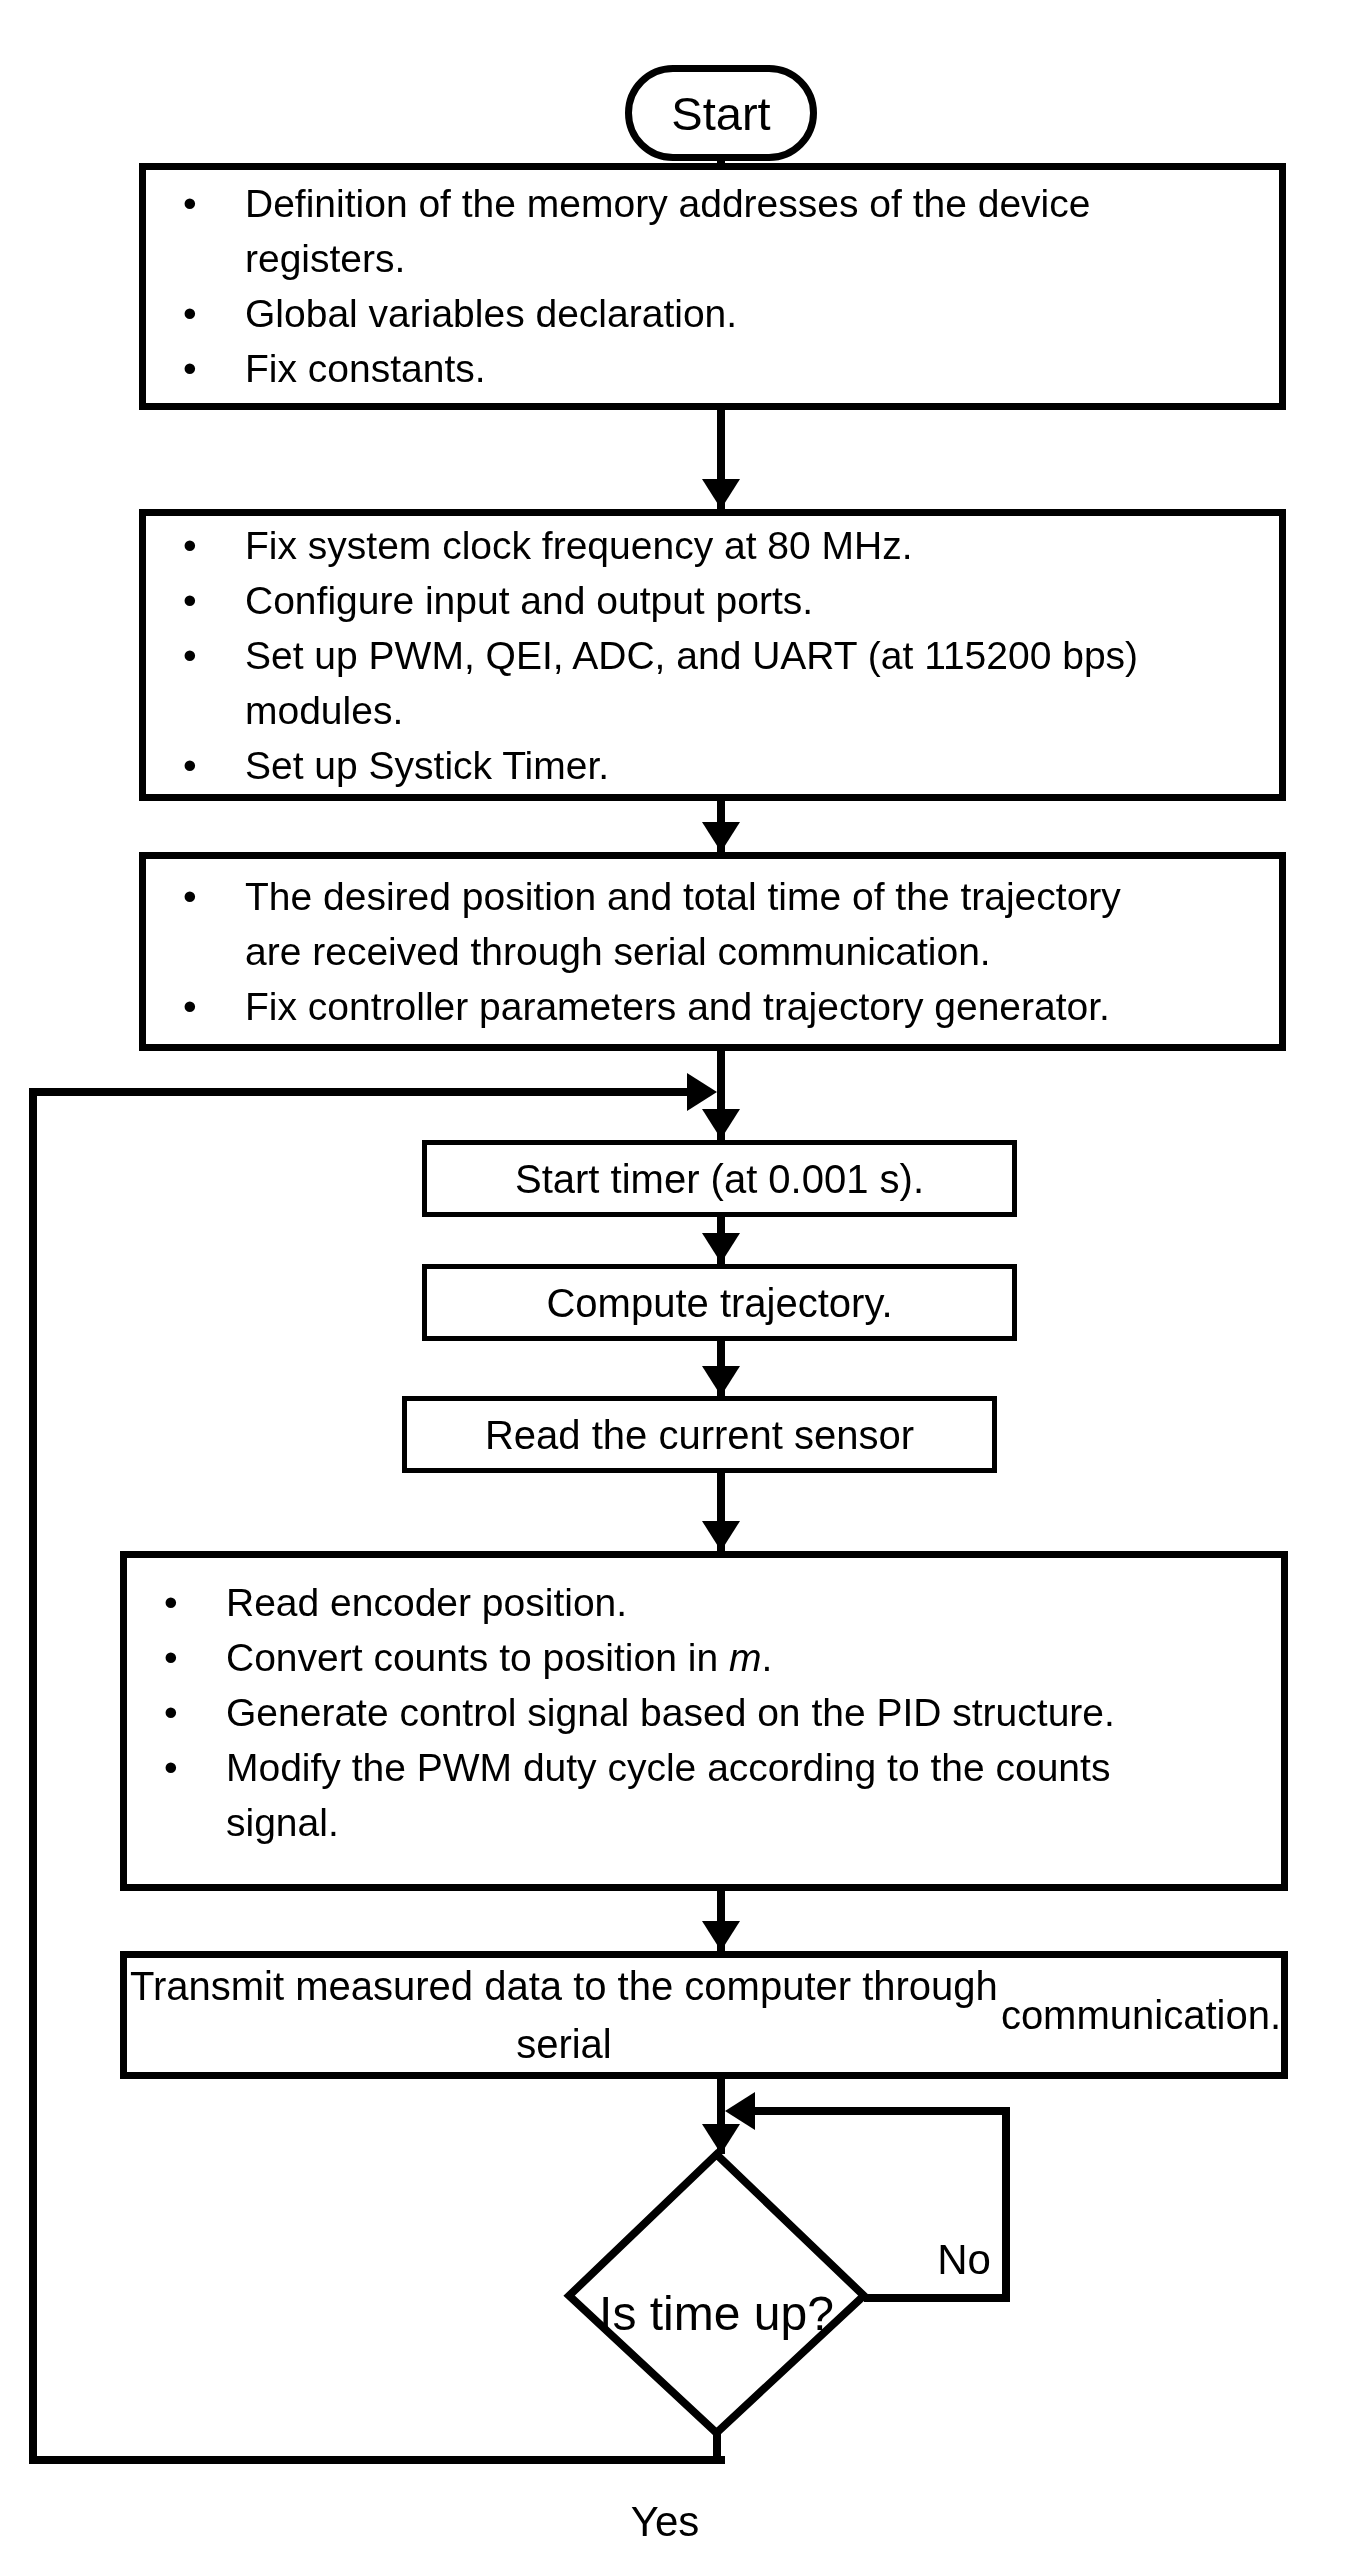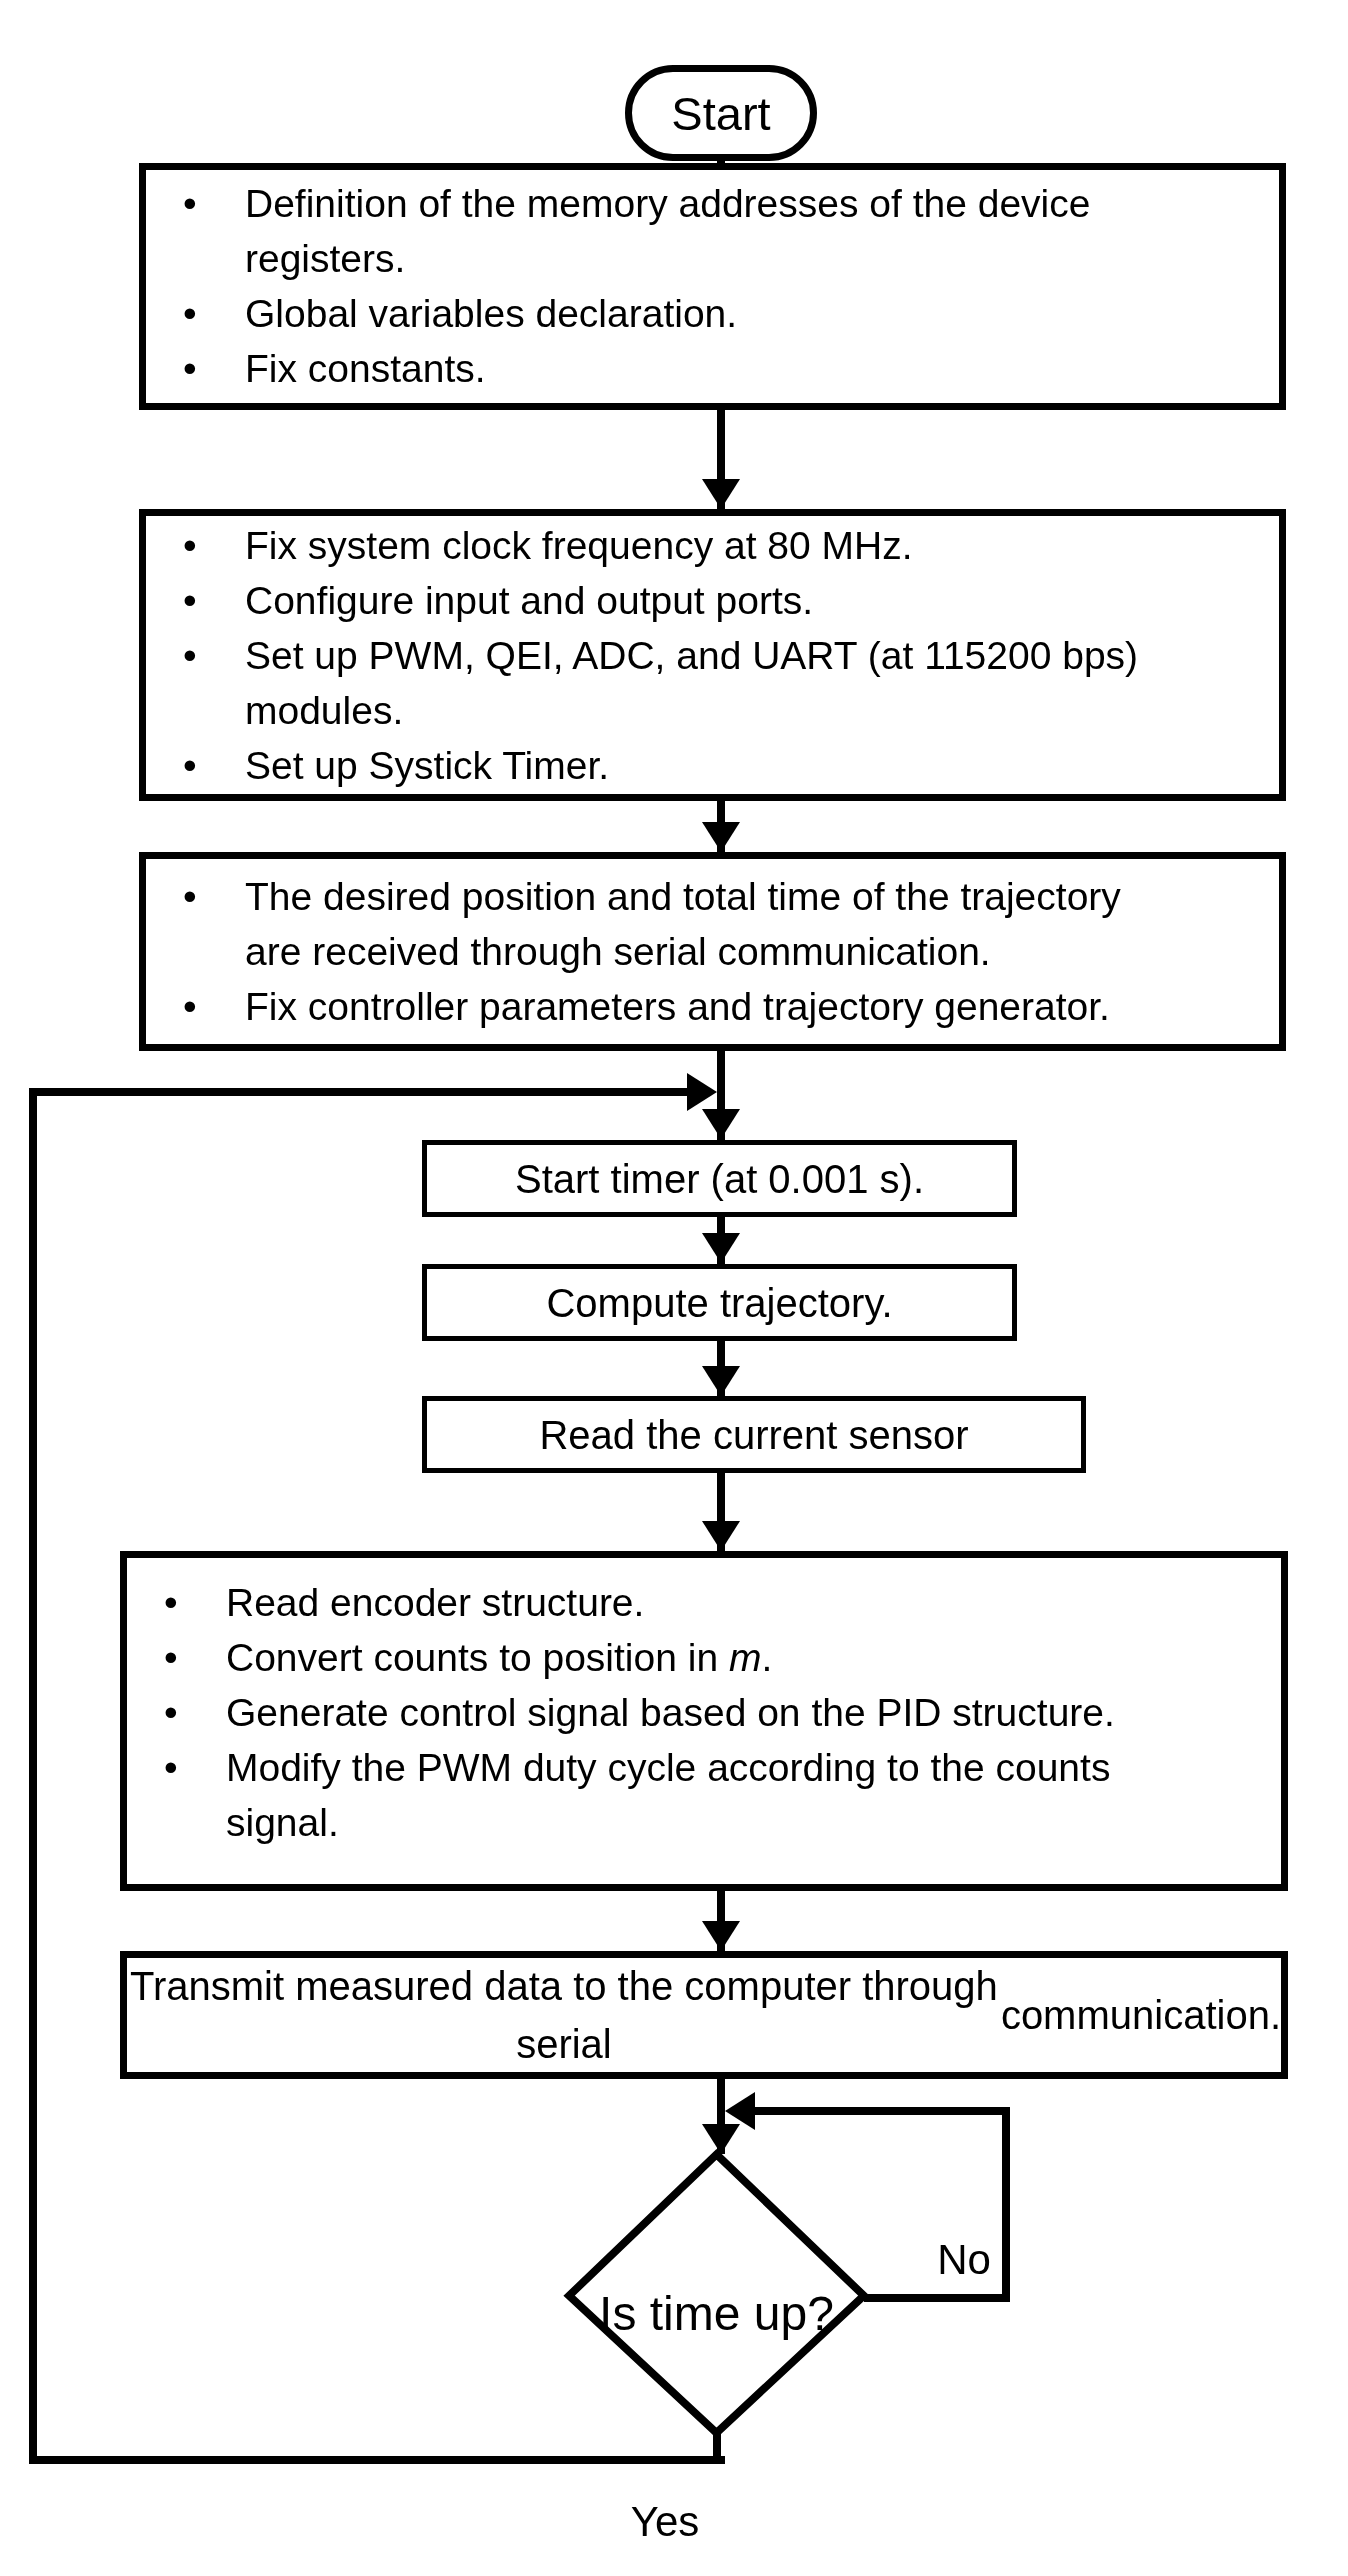--- a/index.html
+++ b/index.html
@@ -131,7 +131,7 @@
     <span>Compute trajectory.</span>
   </div>
 
-  <div class="box box-thin center-box" style="left:422px;top:1396px;width:664px;height:77px;">
+  <div class="box box-thin center-box" style="left:402px;top:1396px;width:595px;height:77px;">
     <span>Read the current sensor</span>
   </div>
 

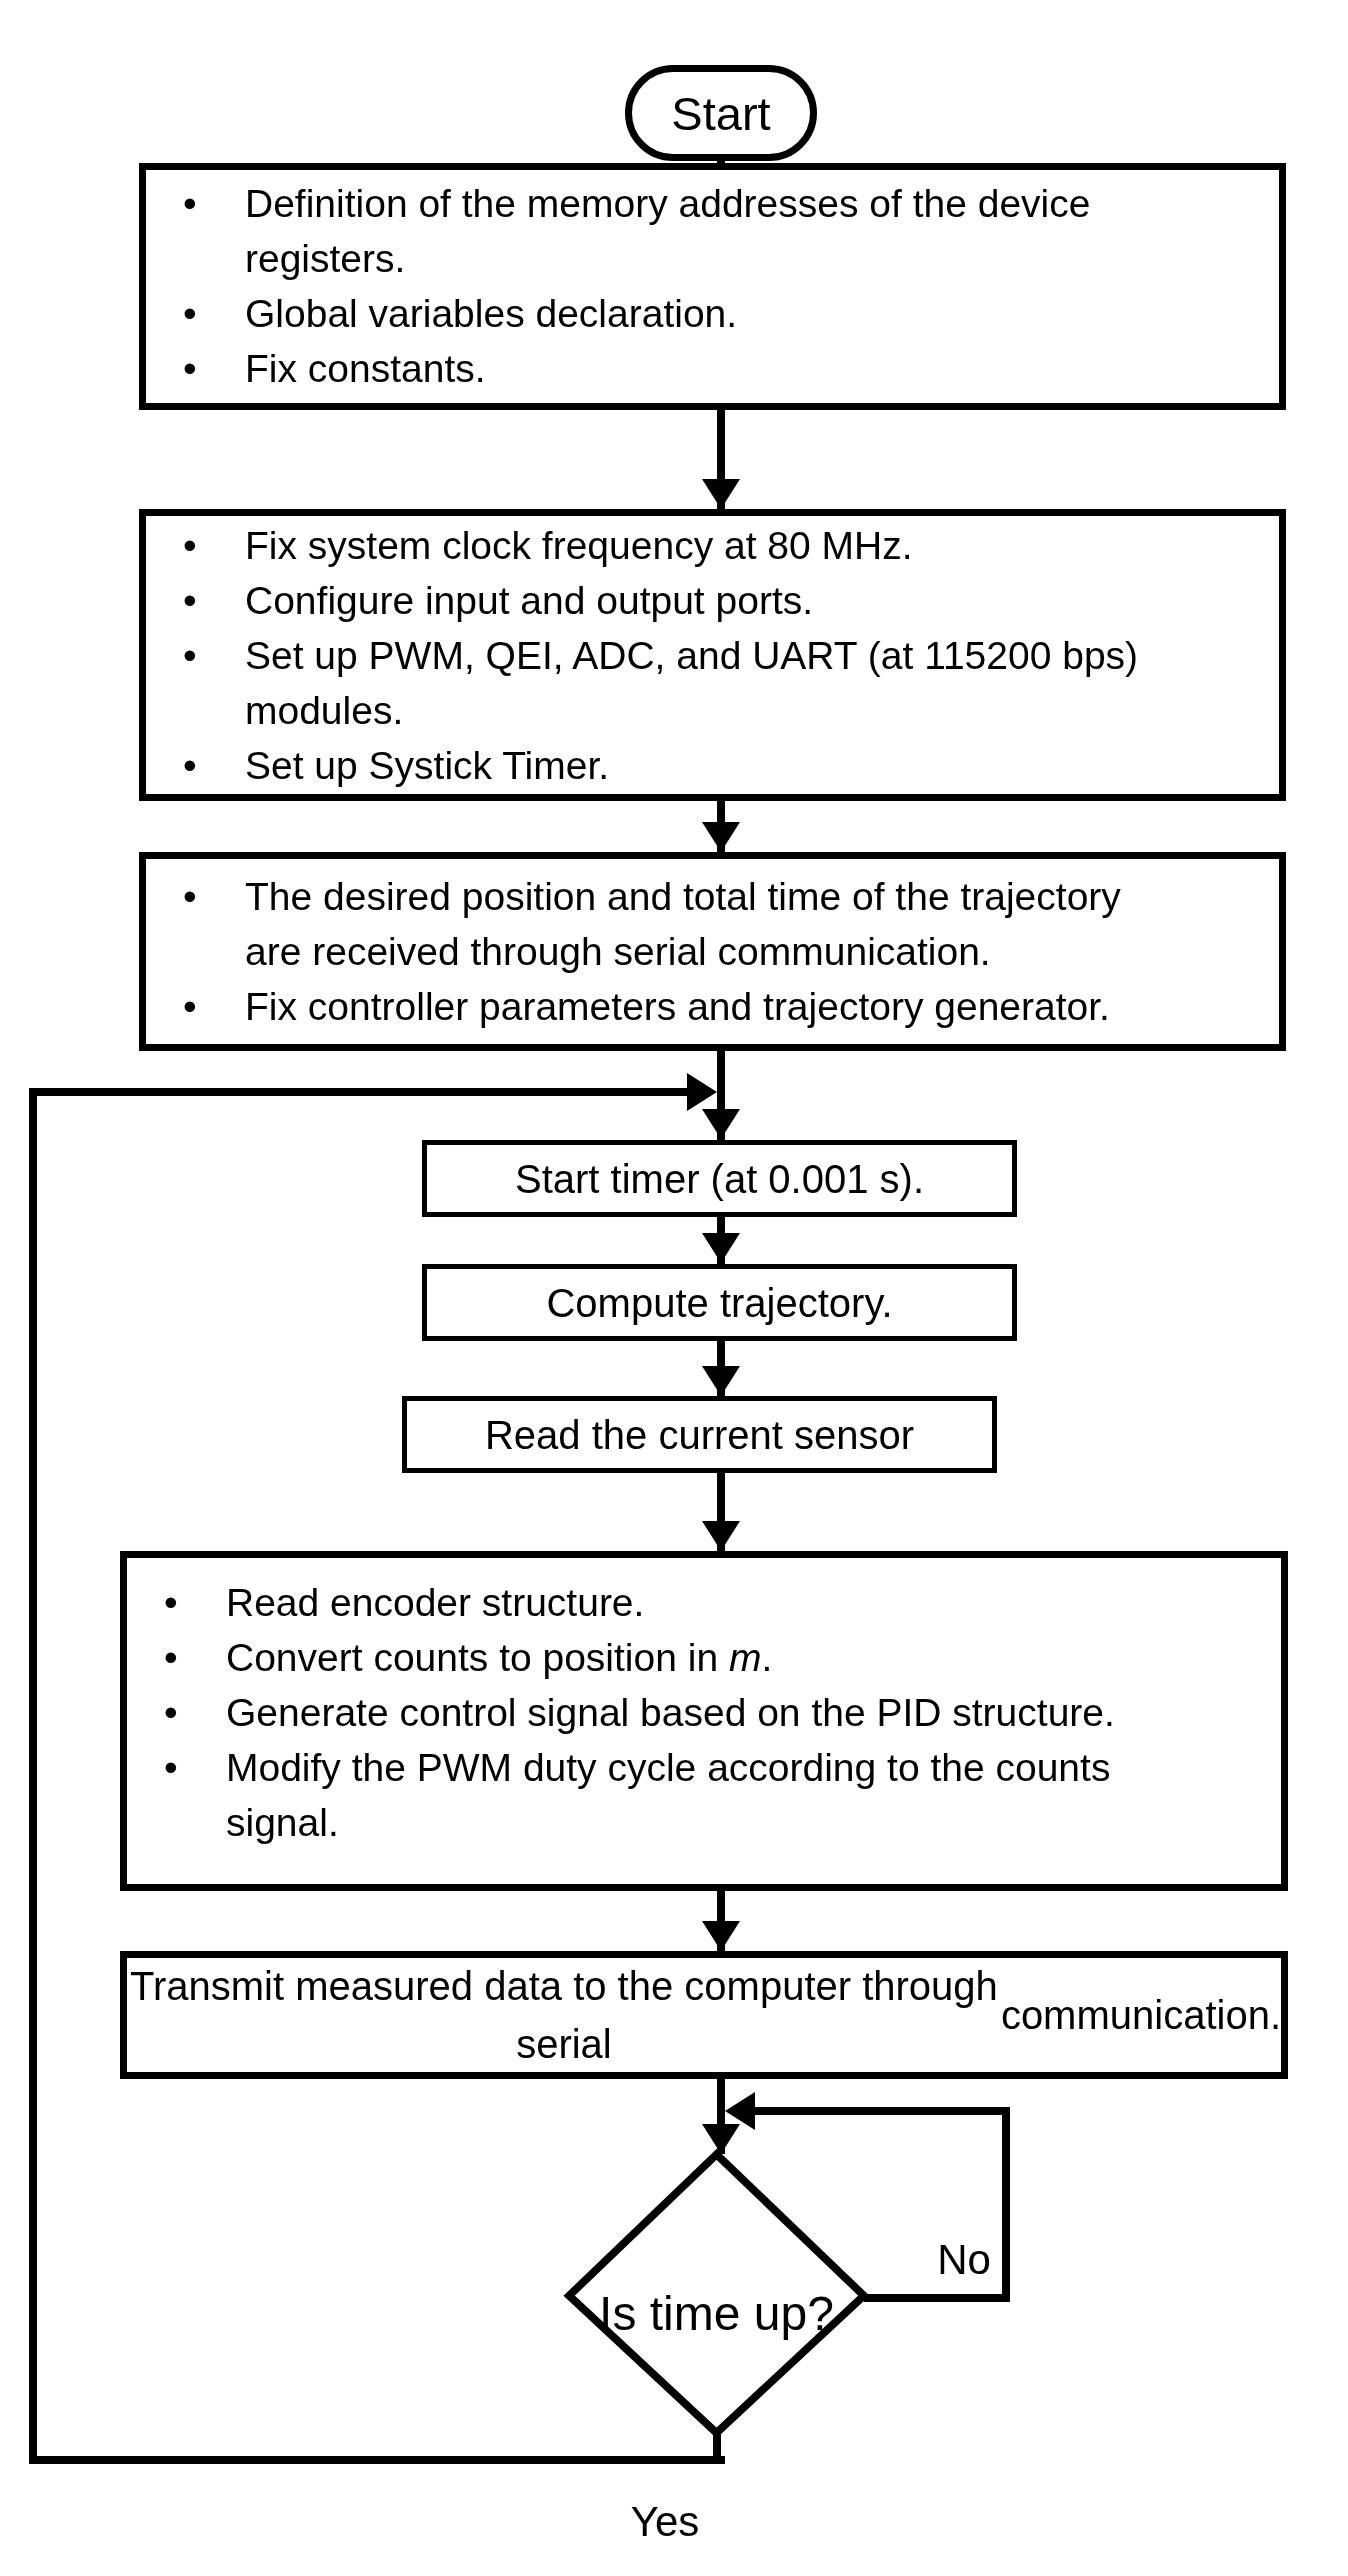--- a/index.html
+++ b/index.html
@@ -138,7 +138,7 @@
   <div class="box blist" style="left:120px;top:1551px;width:1168px;height:340px;padding-top:17px;">
     <div class="brow">
       <span class="bullet">•</span>
-      <span class="btext">Read encoder structure.</span>
+      <span class="btext">Read encoder position.</span>
     </div>
     <div class="brow">
       <span class="bullet">•</span>

